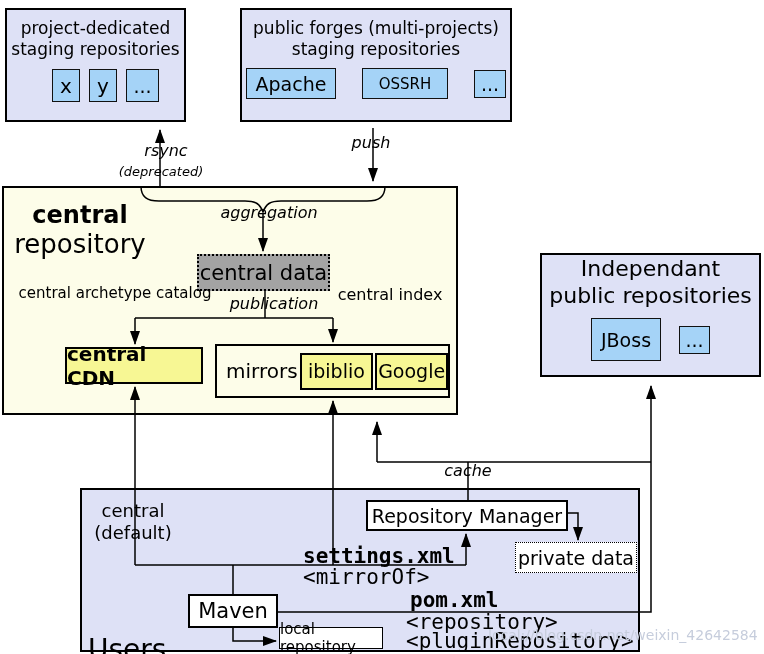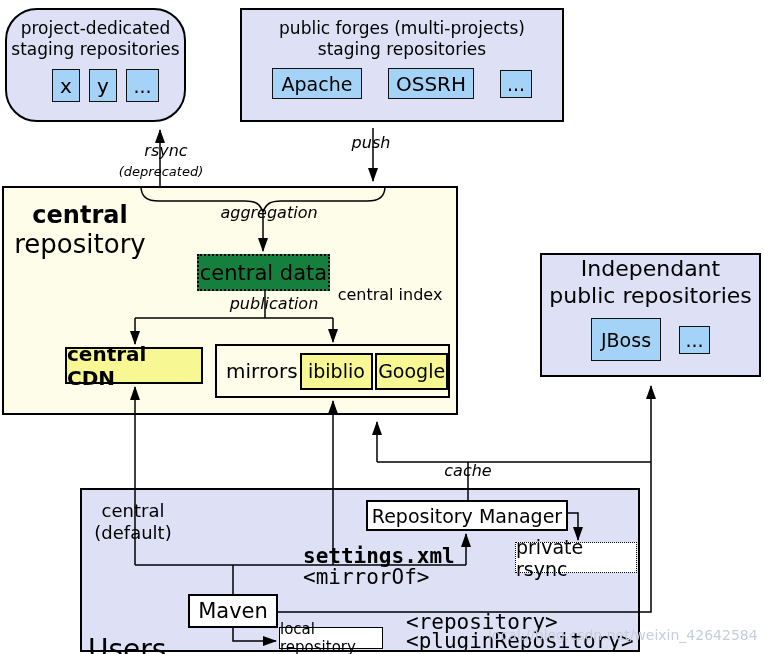--- a/index.html
+++ b/index.html
@@ -38,7 +38,7 @@
     <path d="M322,295 Q328,279 344,283 Q354,270 374,277 Q392,268 410,276 Q430,270 442,281 Q457,282 452,294 Q459,306 442,308 Q432,318 412,311 Q392,320 372,312 Q352,318 340,308 Q325,311 322,295 Z" fill="#f7f794" stroke="#000" stroke-width="1" stroke-dasharray="2,3"></path>
   </svg>
 
-  <div class="abs lav boxlayer" style="left:5px;top:8px;width:181px;height:114px;border-radius:32px;">
+  <div class="abs lav boxlayer" style="left:5px;top:8px;width:181px;height:114px;">
     <div class="title2">
       <div>project-dedicated</div>
       <div>staging repositories</div>

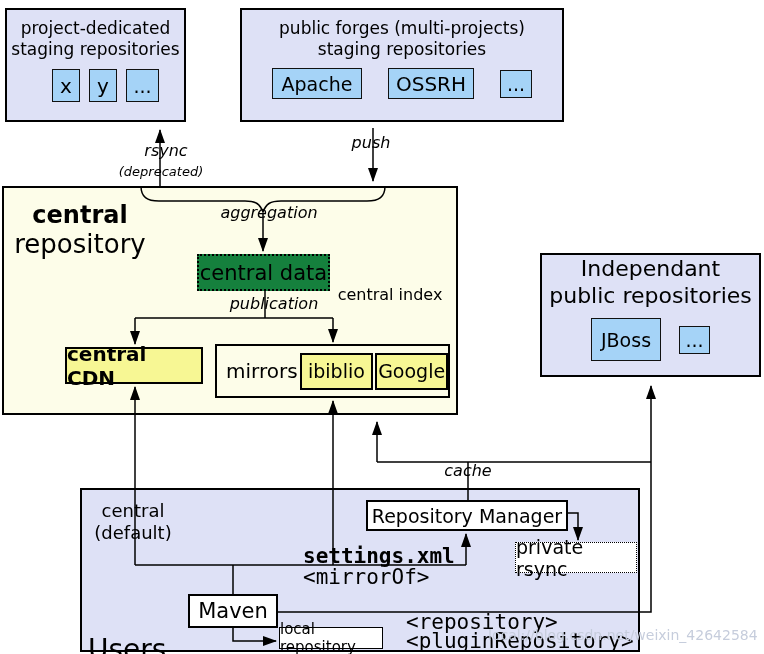--- a/index.html
+++ b/index.html
@@ -50,7 +50,7 @@
     </div>
   </div>
 
-  <div class="abs lav boxlayer" style="left:240px;top:8px;width:324px;height:114px;">
+  <div class="abs lav boxlayer" style="left:240px;top:8px;width:272px;height:114px;">
     <div class="title2">
       <div>public forges (multi-projects)</div>
       <div>staging repositories</div>

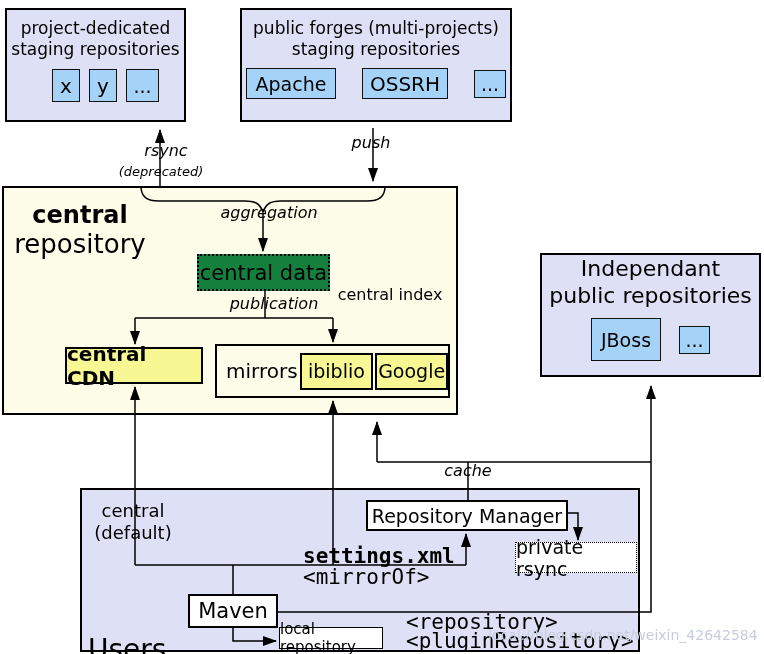--- a/index.html
+++ b/index.html
@@ -57,7 +57,7 @@
     </div>
     <div style="display:flex;justify-content:center;align-items:center;gap:26px;margin-top:8px;">
       <div class="blue" style="width:90px;height:31px;font-size:19px;">Apache</div>
-      <div class="blue" style="width:86px;height:31px;font-size:20px;">OSSRH</div>
+      <div class="blue" style="width:86px;height:31px;font-size:15px;">OSSRH</div>
       <div class="blue" style="width:32px;height:28px;font-size:19px;">...</div>
     </div>
   </div>

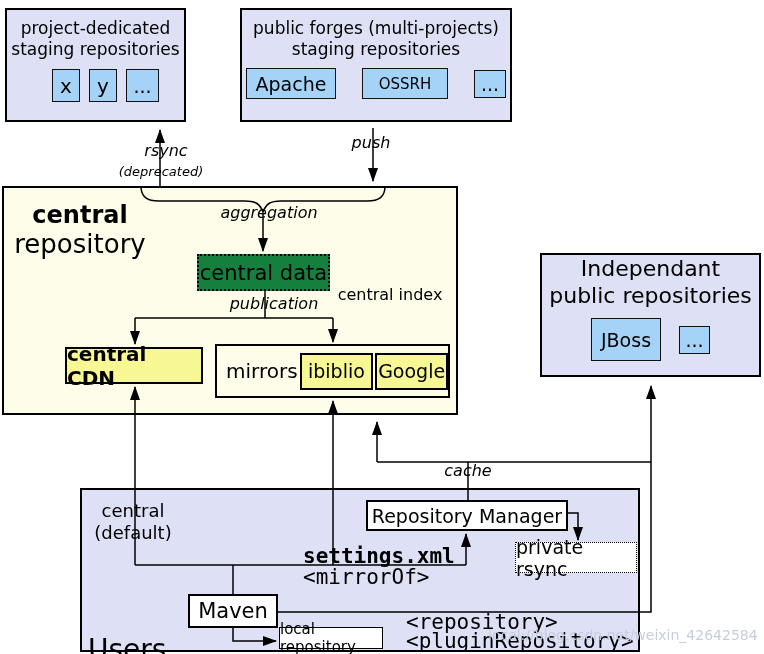--- a/index.html
+++ b/index.html
@@ -11,7 +11,7 @@
   .lav{background:#dee1f6;border:2px solid #000;box-sizing:border-box;}
   .ivory{background:#fdfde9;border:2px solid #000;box-sizing:border-box;}
   .yellow{background:#f7f794;border:2px solid #000;box-sizing:border-box;}
-  .yellow-dotted{background:#15803d;border:2px dotted #000;box-sizing:border-box;}
+  .yellow-dotted{background:#a3a3a3;border:2px dotted #000;box-sizing:border-box;}
   .white-box{background:#fff;border:2px solid #000;box-sizing:border-box;}
   .white-dotted{background:#fff;border:1.5px dotted #000;box-sizing:border-box;}
   .blue{background:#a5d3f7;border:1.5px solid #111;box-sizing:border-box;

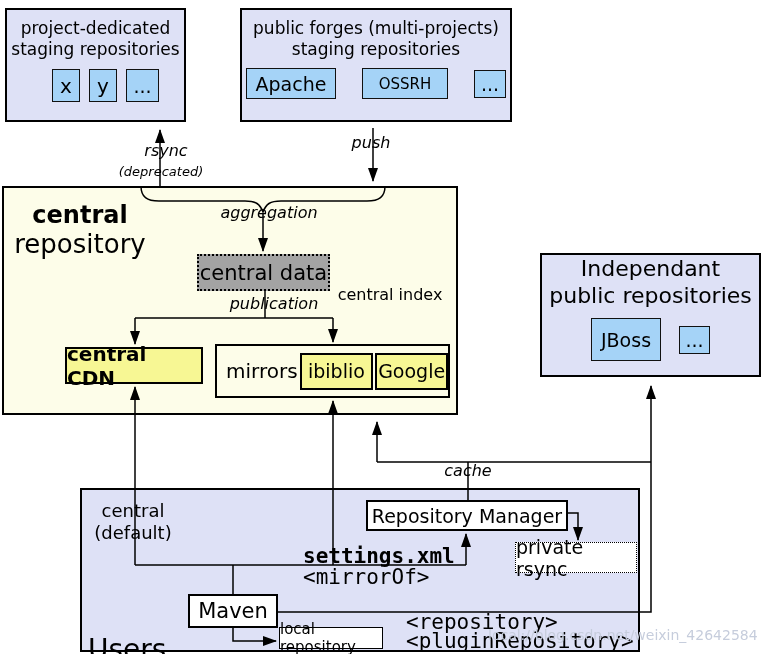--- a/index.html
+++ b/index.html
@@ -136,6 +136,7 @@
     <div style="font-size:26px;">repository</div>
   </div>
 
+  <div class="abs txt" style="left:10px;top:284px;width:210px;text-align:center;font-size:15px;">central archetype catalog</div>
   <div class="abs txt" style="left:322px;top:285px;width:136px;text-align:center;font-size:16px;">central index</div>
 
   <div class="abs txt" style="left:83px;top:500px;width:100px;text-align:center;font-size:18px;line-height:22px;">

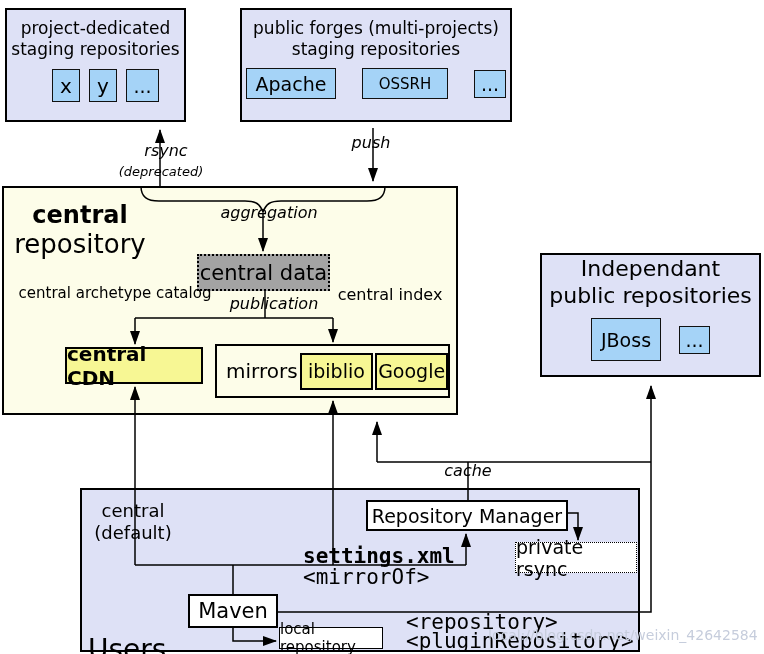--- a/index.html
+++ b/index.html
@@ -89,7 +89,7 @@
 
   <div class="abs white-box boxlayer center" style="left:366px;top:500px;width:202px;height:31px;font-size:19px;z-index:3;">Repository Manager</div>
 
-  <div class="abs white-dotted boxlayer center" style="left:515px;top:542px;width:122px;height:31px;font-size:19px;z-index:3;">private rsync</div>
+  <div class="abs white-dotted boxlayer center" style="left:515px;top:542px;width:122px;height:31px;font-size:19px;z-index:3;">private data</div>
 
   <div class="abs white-box boxlayer center" style="left:188px;top:594px;width:90px;height:34px;font-size:21px;z-index:3;">Maven</div>
 

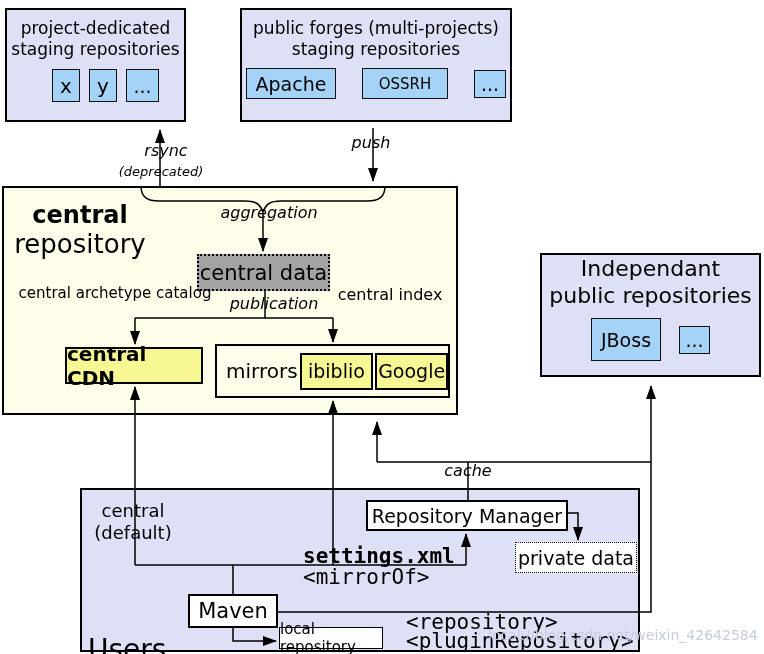--- a/index.html
+++ b/index.html
@@ -146,6 +146,7 @@
 
   <div class="abs txt mono mono-b" style="left:303px;top:544px;">settings.xml</div>
   <div class="abs txt mono" style="left:303px;top:565px;">&lt;mirrorOf&gt;</div>
+  <div class="abs txt mono mono-b" style="left:410px;top:588px;">pom.xml</div>
   <div class="abs txt mono" style="left:406px;top:610px;">&lt;repository&gt;</div>
   <div class="abs txt mono" style="left:406px;top:629px;">&lt;pluginRepository&gt;</div>
 

